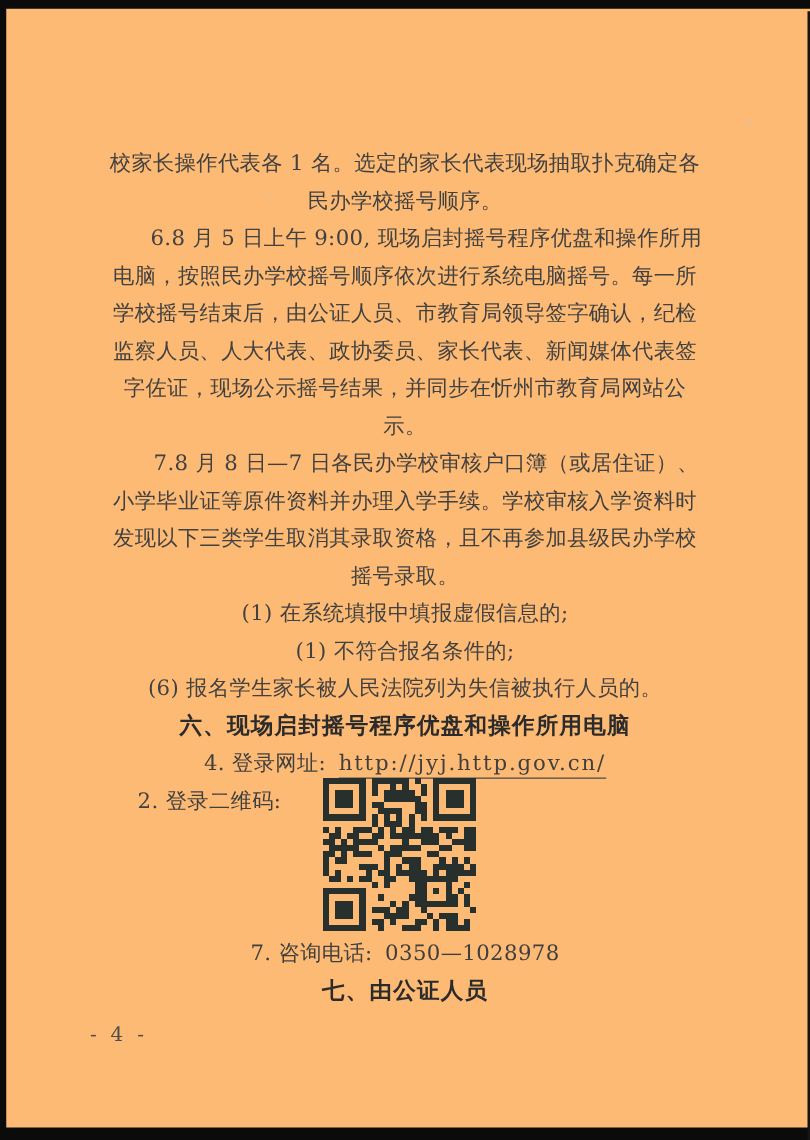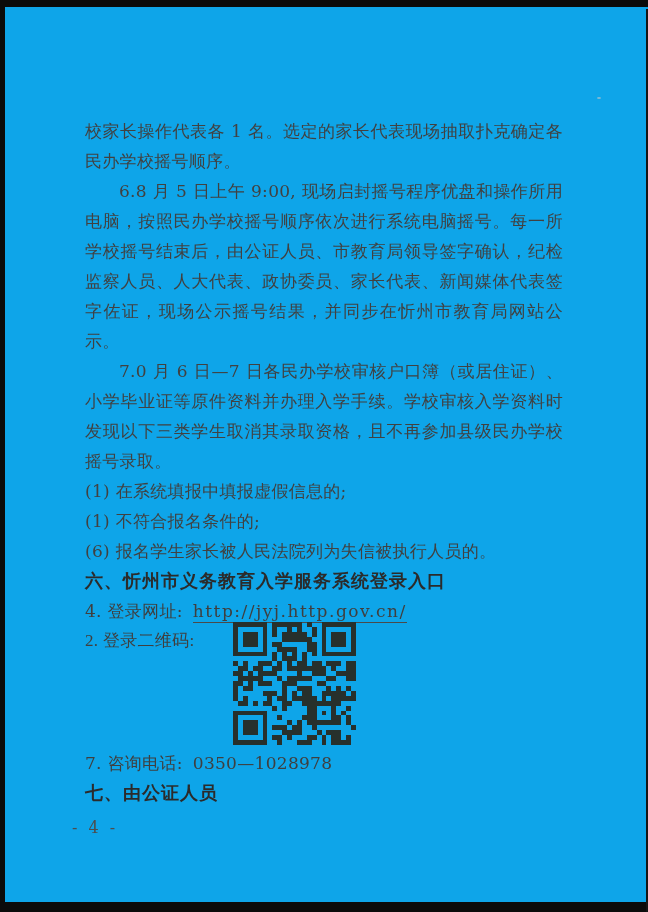--- a/index.html
+++ b/index.html
@@ -7,7 +7,7 @@
     position: relative;
     width: 648px;
     height: 912px;
-    background: #0ea5e9;
+    background: #fdba74;
     overflow: hidden;
     font-family: "DejaVu Serif", serif;
     color: #3f3f3f;

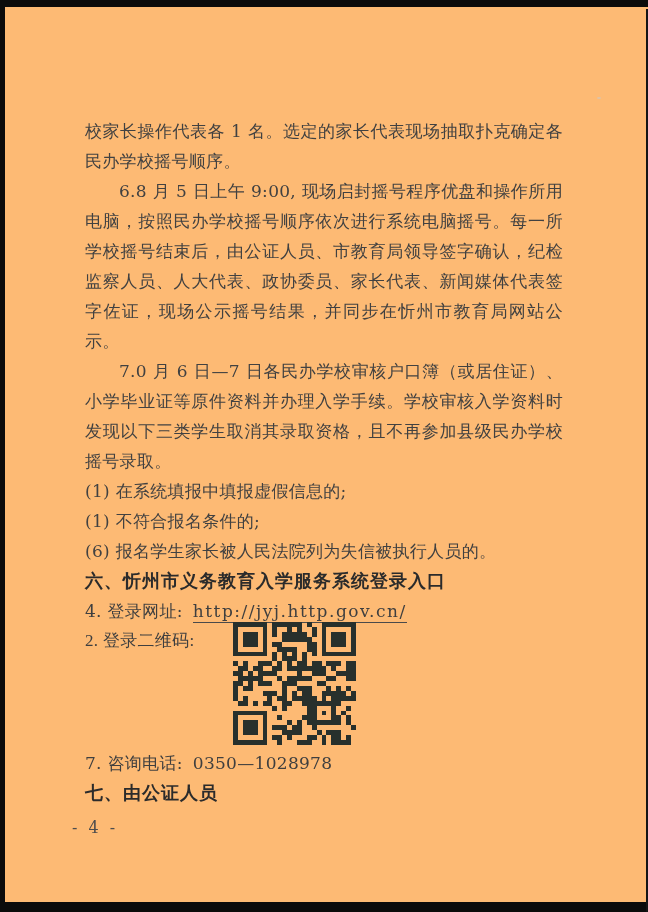--- a/index.html
+++ b/index.html
@@ -92,7 +92,7 @@
   <div class="content">
     <p class="para">校家长操作代表各 1 名。选定的家长代表现场抽取扑克确定各民办学校摇号顺序。</p>
     <p class="para indent">6.8 月 5 日上午 9:00, 现场启封摇号程序优盘和操作所用电脑，按照民办学校摇号顺序依次进行系统电脑摇号。每一所学校摇号结束后，由公证人员、市教育局领导签字确认，纪检监察人员、人大代表、政协委员、家长代表、新闻媒体代表签字佐证，现场公示摇号结果，并同步在忻州市教育局网站公示。</p>
-    <p class="para indent">7.0 月 6 日—7 日各民办学校审核户口簿（或居住证）、小学毕业证等原件资料并办理入学手续。学校审核入学资料时发现以下三类学生取消其录取资格，且不再参加县级民办学校摇号录取。</p>
+    <p class="para indent">7.8 月 8 日—7 日各民办学校审核户口簿（或居住证）、小学毕业证等原件资料并办理入学手续。学校审核入学资料时发现以下三类学生取消其录取资格，且不再参加县级民办学校摇号录取。</p>
 
     <p class="para list-item">(1) 在系统填报中填报虚假信息的;</p>
     <p class="para list-item">(1) 不符合报名条件的;</p>

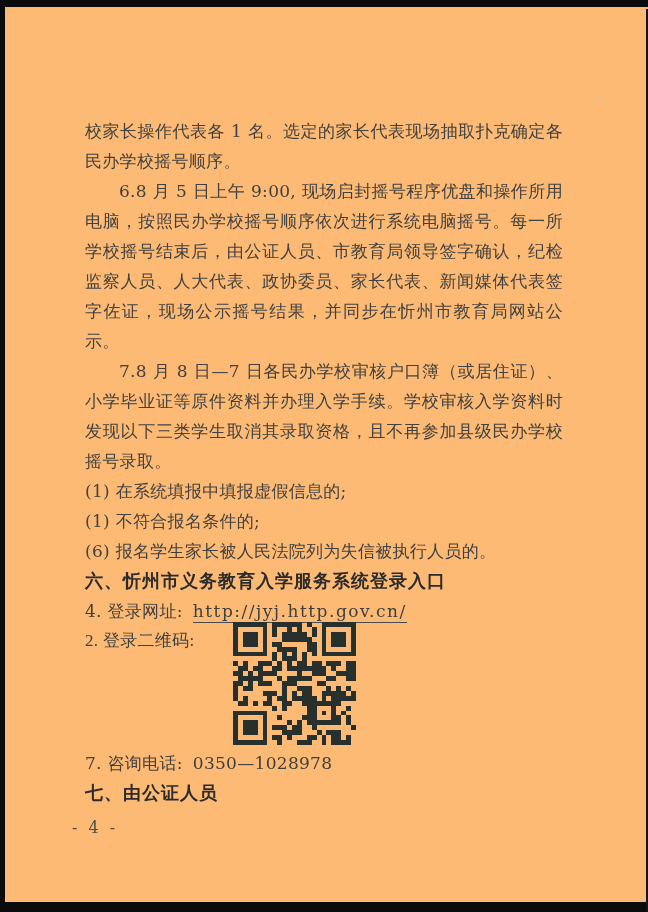--- a/index.html
+++ b/index.html
@@ -30,7 +30,7 @@
     text-align: justify;
     letter-spacing: 0.3px;
   }
-  .content p, .content h2 { margin: 0; padding: 0; }
+  .content p, .content h2 { margin: 0; padding: 0; text-align: center; }
   .para { color: #414141; }
   .indent { text-indent: 2em; }
   .list-item { margin-left: 34px; text-align: left; }

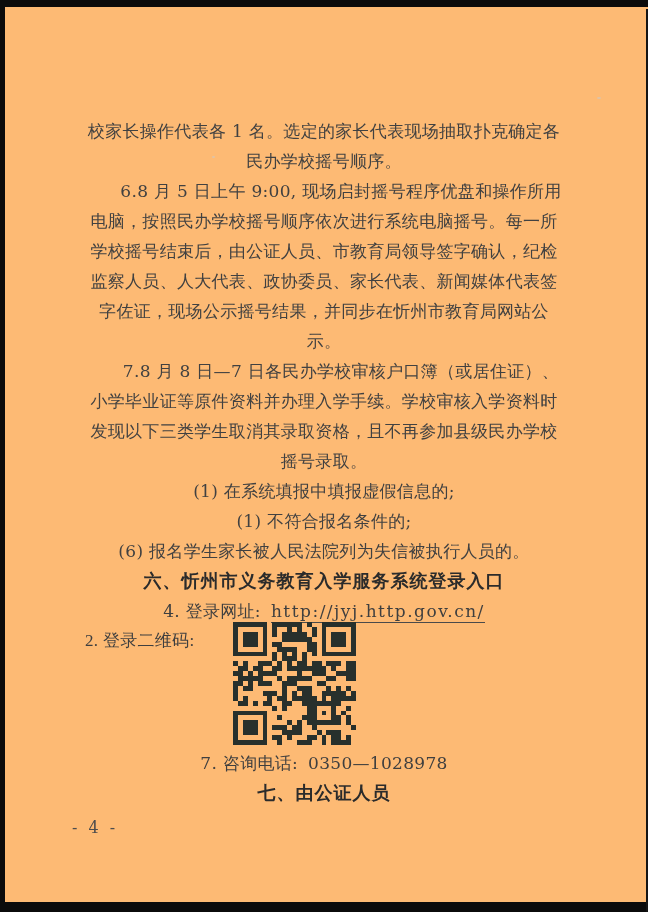--- a/index.html
+++ b/index.html
@@ -98,7 +98,7 @@
     <p class="para list-item">(1) 不符合报名条件的;</p>
     <p class="para list-item">(6) 报名学生家长被人民法院列为失信被执行人员的。</p>
 
-    <h2 class="heading">六、忻州市义务教育入学服务系统登录入口</h2>
+    <h2 class="heading">六、现场启封摇号程序优盘和操作所用电脑</h2>
 
     <p class="num-line">
       <span class="label">4. 登录网址:</span><a class="url">http://jyj.http.gov.cn/</a>

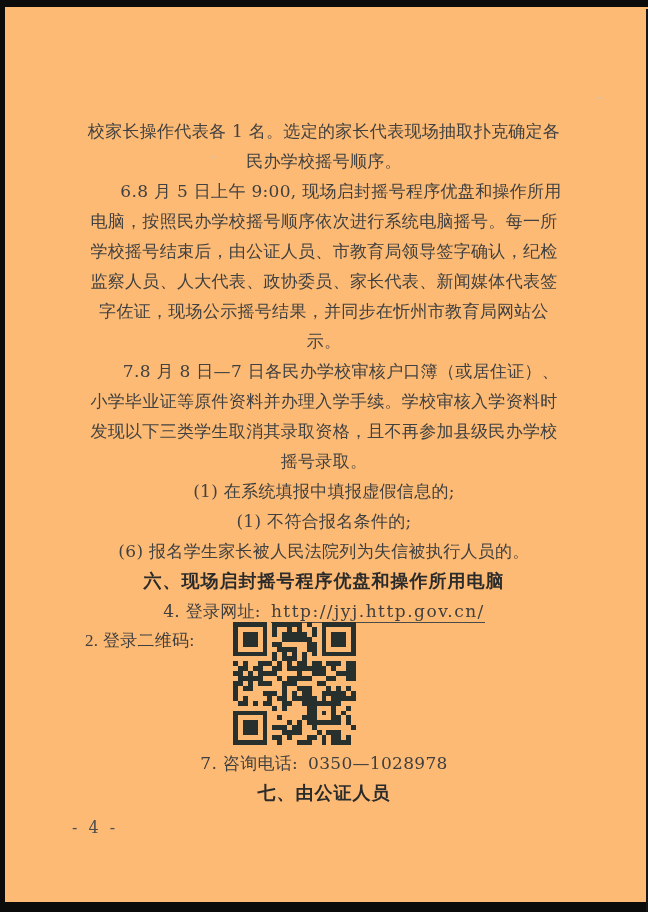--- a/index.html
+++ b/index.html
@@ -55,11 +55,11 @@
     cursor: pointer;
   }
   .qr-row {
+    margin-left: 25px;
     display: flex;
     align-items: flex-start;
     text-align: left;
     margin-bottom: 3px;
-    font-family: Liberation Serif, serif;
   }
   .qr-row .label { width: 130px; flex: 0 0 auto; }
   .qr { display: block; margin-left: 8px; margin-top: -4px; }

